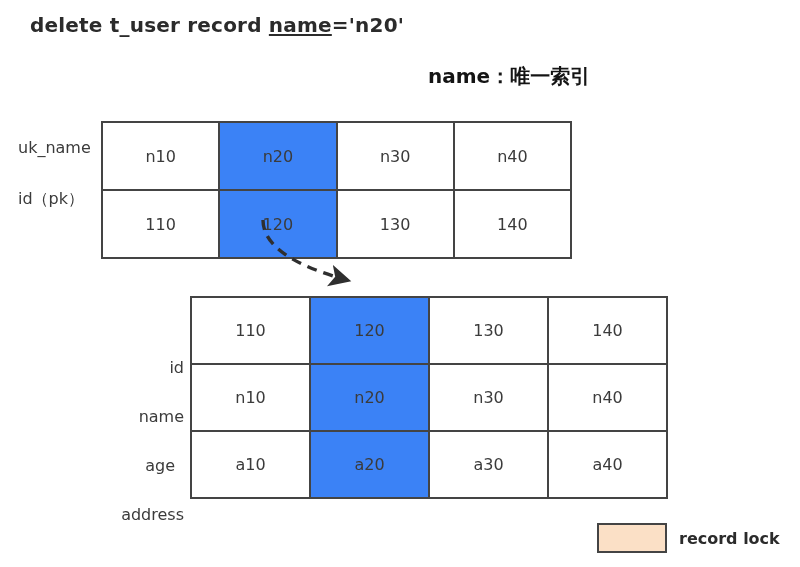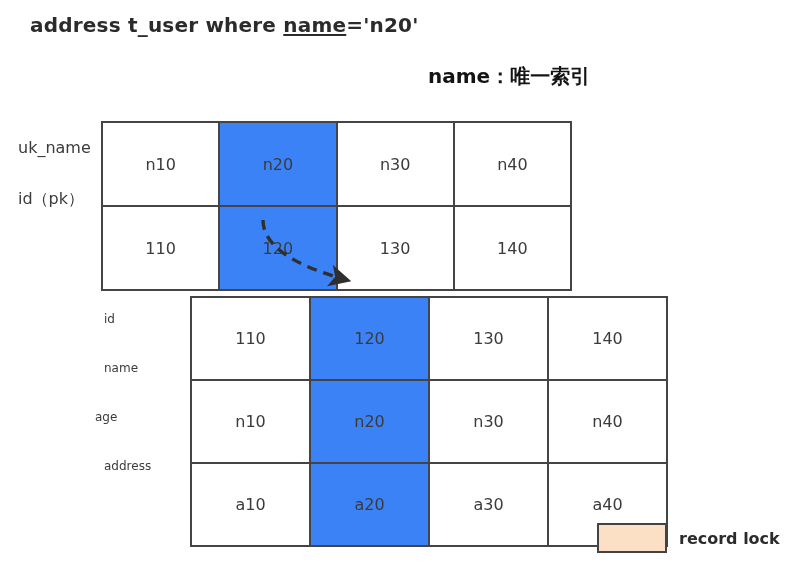--- a/index.html
+++ b/index.html
@@ -139,7 +139,7 @@
 <div id="canvas">
 
   <div class="title">
-    <span>address t_user where </span><span class="underlined">name</span><span>='n20'</span>
+    <span>delete t_user record </span><span class="underlined">name</span><span>='n20'</span>
   </div>
 
   <div class="subtitle">name：唯一索引</div>

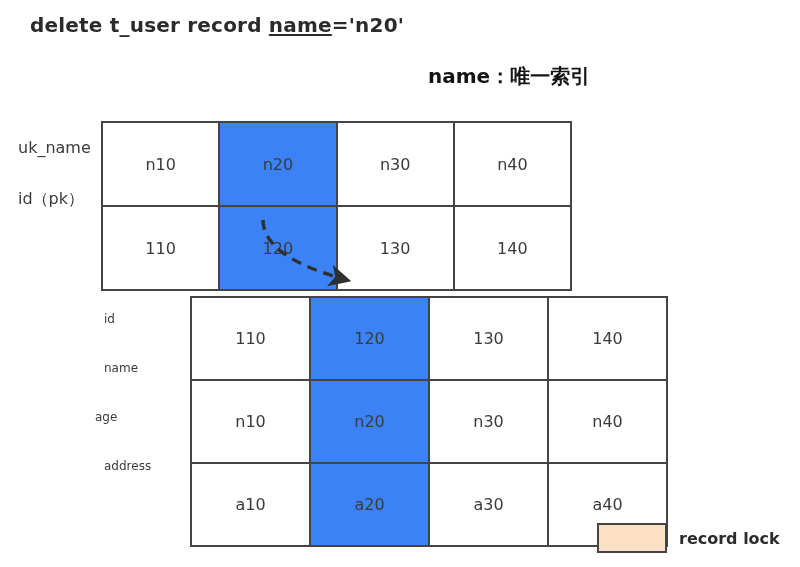--- a/index.html
+++ b/index.html
@@ -58,7 +58,7 @@
     font-size: 16px;
     color: #3b3b3b;
     background: #ffffff;
-    padding: 16px;
+    padding: 8px;
   }
   .grid td.lock {
     background: #3b82f6;

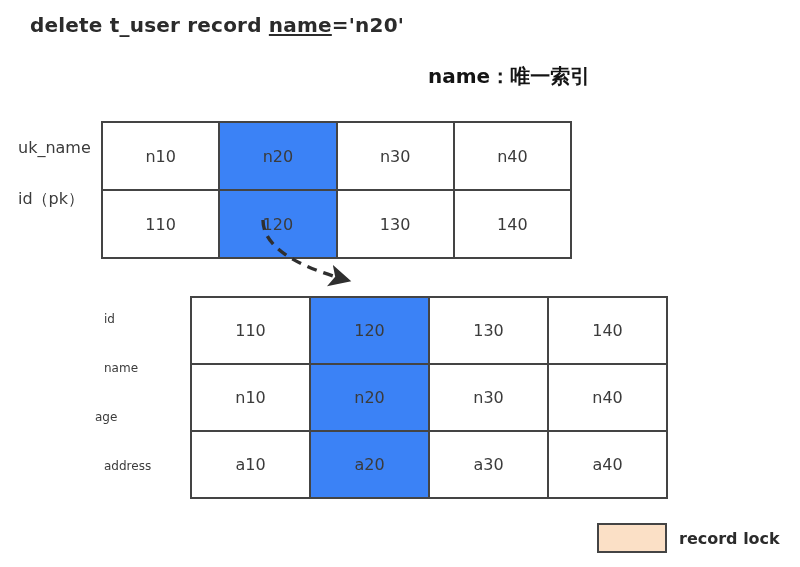--- a/index.html
+++ b/index.html
@@ -92,9 +92,11 @@
   .rowlabel-right {
     position: absolute;
     width: 80px;
-    font-size: 12px;
+    text-align: right;
+    font-size: 16px;
     color: #3b3b3b;
     white-space: nowrap;
+    margin-top: 46px;
   }
   #row-label-0 { left: 104px; top: 312px; }
   #row-label-1 { left: 104px; top: 361px; }

